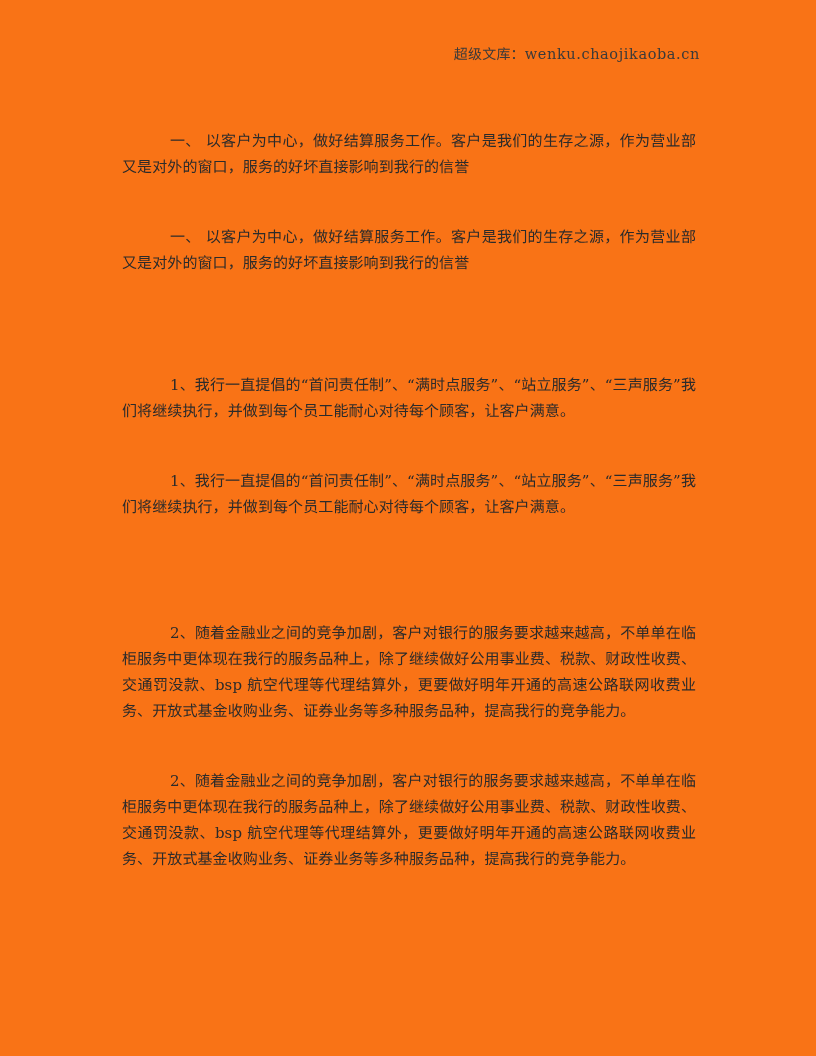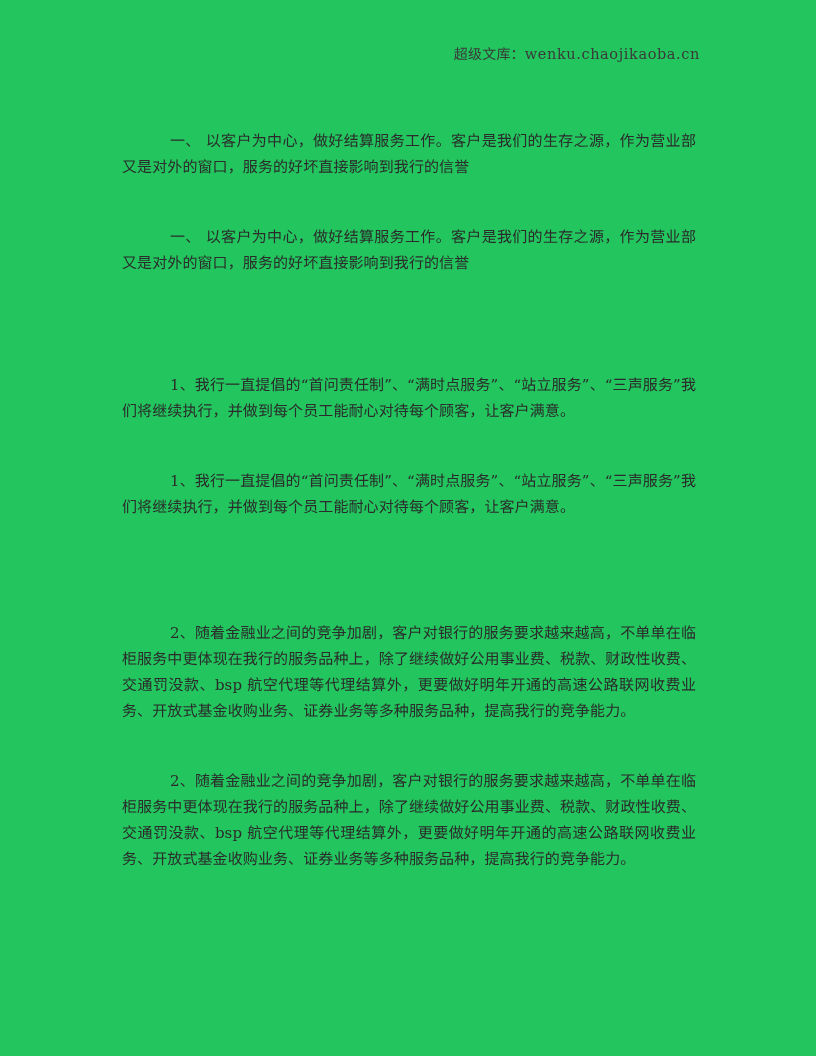--- a/index.html
+++ b/index.html
@@ -18,7 +18,7 @@
     width: 816px;
     height: 1056px;
     margin: 0 auto;
-    background: #22c55e;
+    background: #f97316;
     overflow: hidden;
     box-sizing: border-box;
   }

